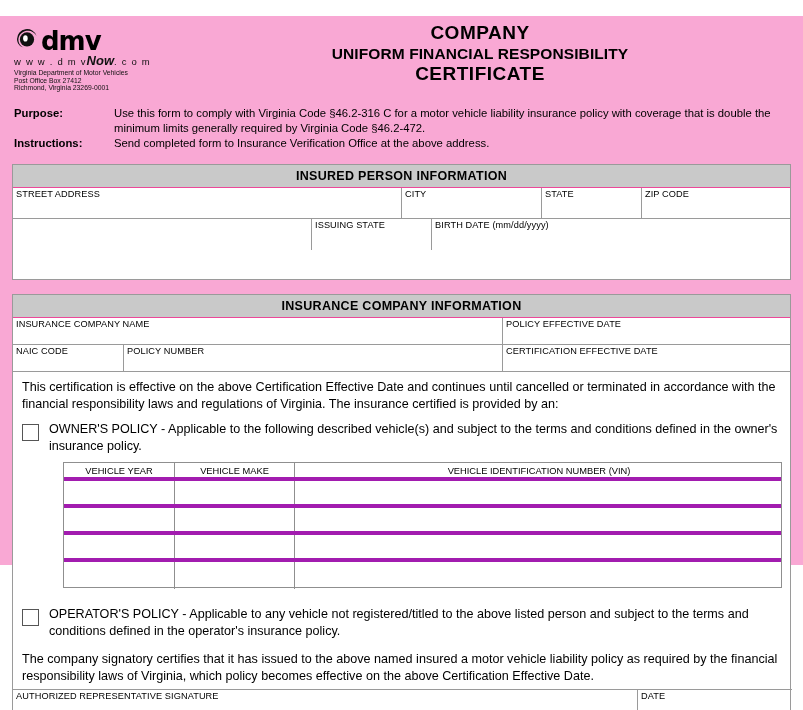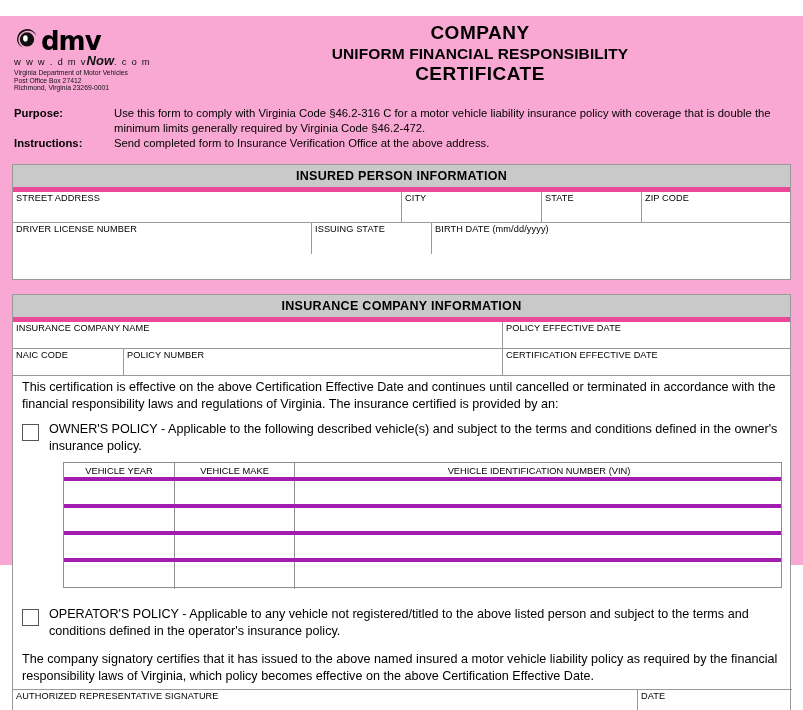--- a/index.html
+++ b/index.html
@@ -34,7 +34,7 @@
 
   
   .sec{position:absolute;border:1px solid #9a9a9a;background:#fff;box-sizing:border-box;}
-  .bar{background:#c9c9c9;border-bottom:5px solid #ec4899;
+  .bar{background:#c9c9c9;border-bottom:1px solid #ec4899;
        text-align:center;font-weight:bold;font-size:12.5px;letter-spacing:.3px;
        height:22px;line-height:22px;}
   .row{position:relative;border-bottom:1px solid #9a9a9a;box-sizing:border-box;}

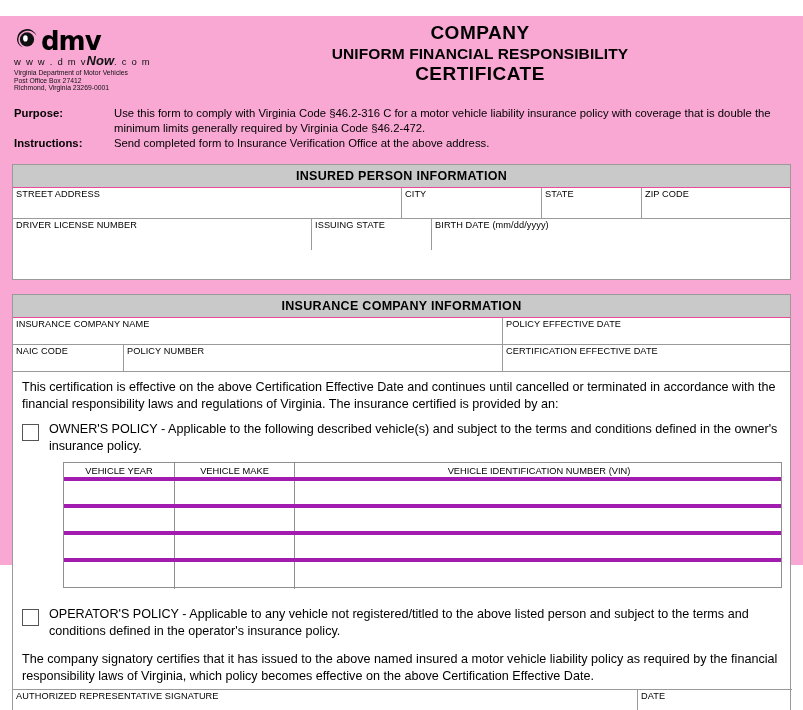--- a/index.html
+++ b/index.html
@@ -117,9 +117,6 @@
     </div>
 
     <div class="row last" style="height:31px;">
-      <div class="cell" style="left:0;width:298px;">
-        <span class="cap">DRIVER LICENSE NUMBER</span>
-      </div>
       <div class="cell div" style="left:298px;width:120px;">
         <span class="cap">ISSUING STATE</span>
       </div>

